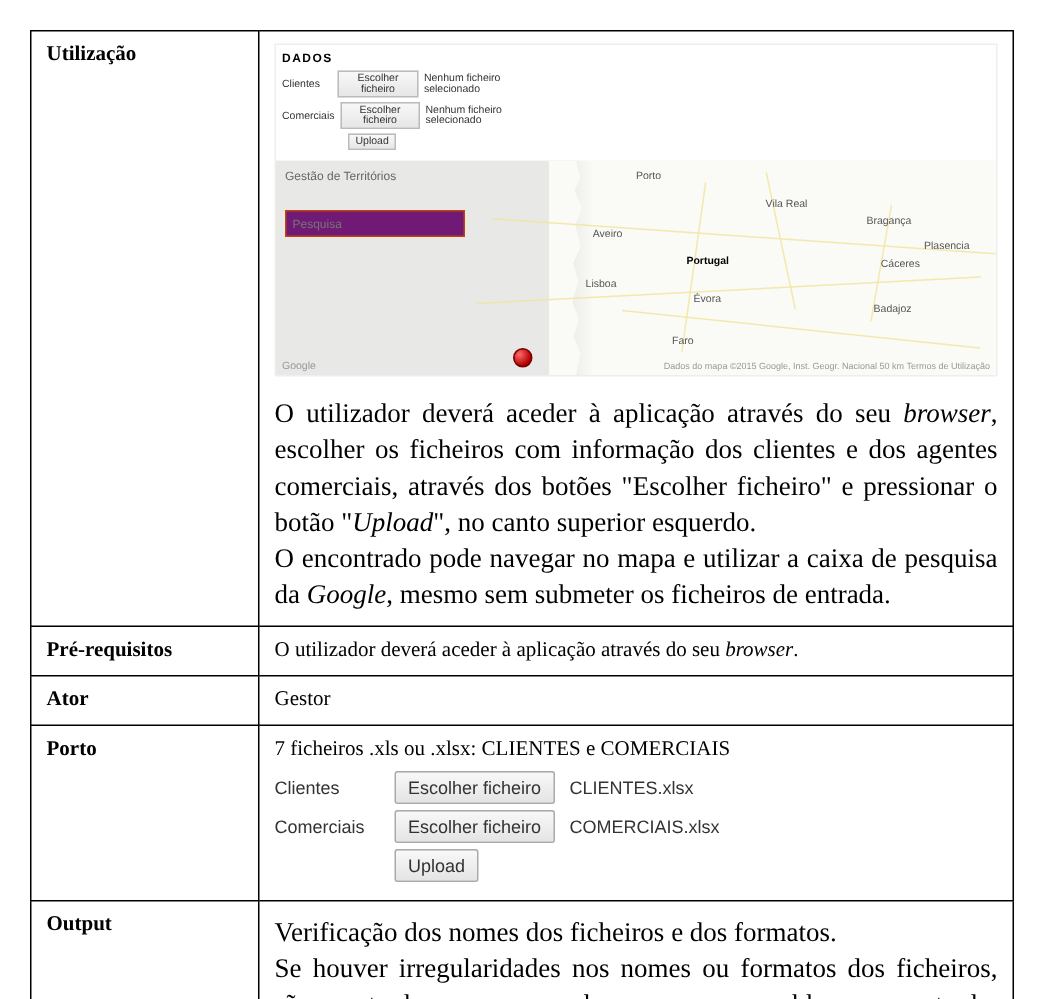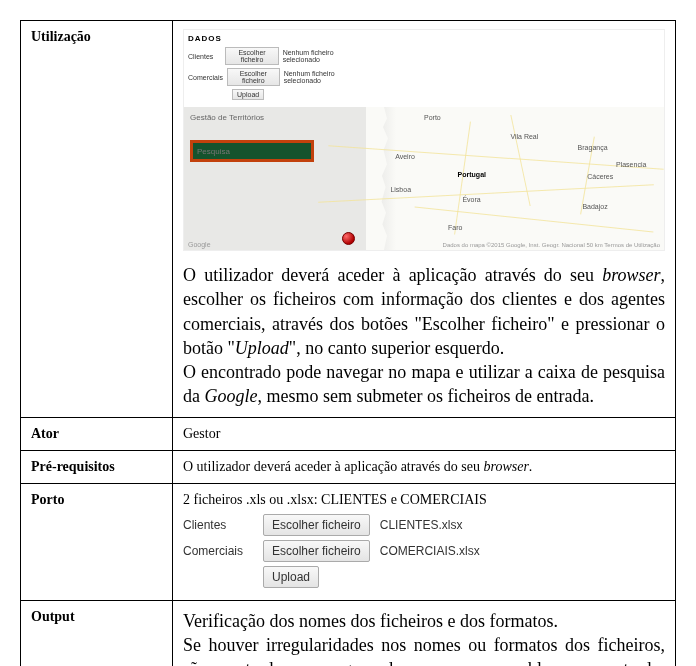--- a/index.html
+++ b/index.html
@@ -91,8 +91,8 @@
   .search-box {
     width: 110px;
     height: 16px;
-    border: 3px solid #c2410c;
-    background: #14532d;
+    border: 1px solid #c2410c;
+    background: #701a75;
     font-size: 8px;
     padding: 0 4px;
     color: #aaa;

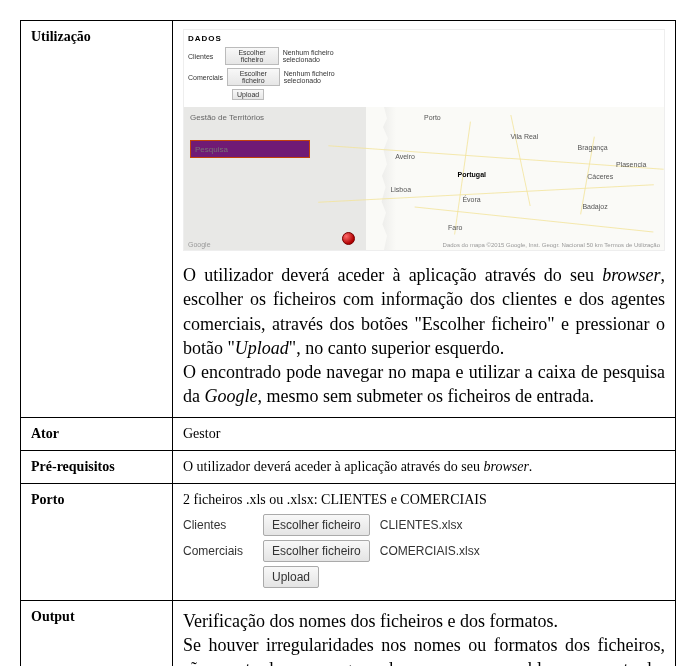--- a/index.html
+++ b/index.html
@@ -282,15 +282,15 @@
     </tr>
 
     <tr>
-      <td class="lbl">Ator</td>
-      <td>Gestor</td>
-    </tr>
-
-    <tr>
       <td class="lbl">Pré-requisitos</td>
       <td>
         <span>O utilizador deverá aceder à aplicação através do seu </span><span class="italic">browser</span><span>.</span>
       </td>
+    </tr>
+
+    <tr>
+      <td class="lbl">Ator</td>
+      <td>Gestor</td>
     </tr>
 
     <tr>

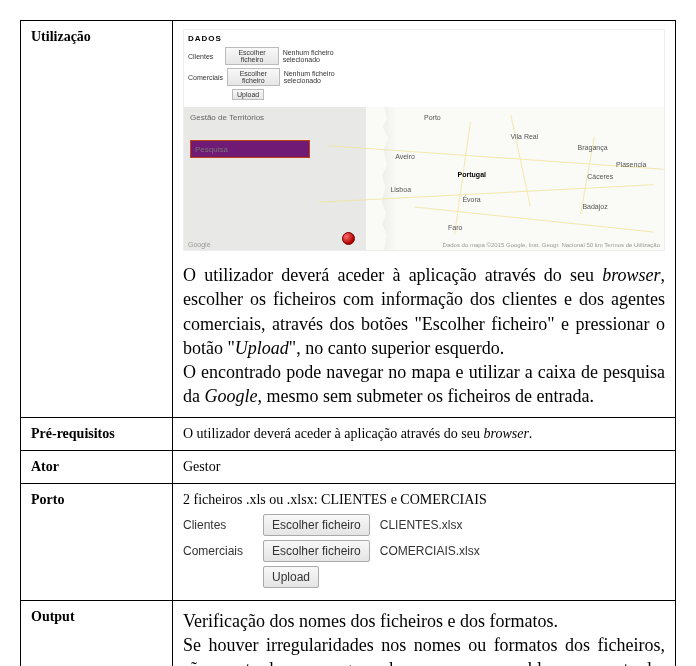--- a/index.html
+++ b/index.html
@@ -296,7 +296,7 @@
     <tr>
       <td class="lbl">Porto</td>
       <td>
-        <div>2 ficheiros .xls ou .xlsx: CLIENTES e COMERCIAIS</div>
+        <div>7 ficheiros .xls ou .xlsx: CLIENTES e COMERCIAIS</div>
         <div class="mini-form">
           <div class="mini-row">
             <span class="ml">Clientes</span>

